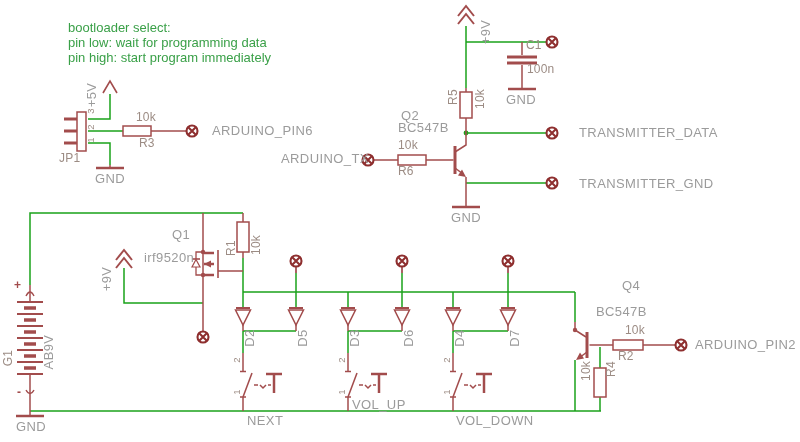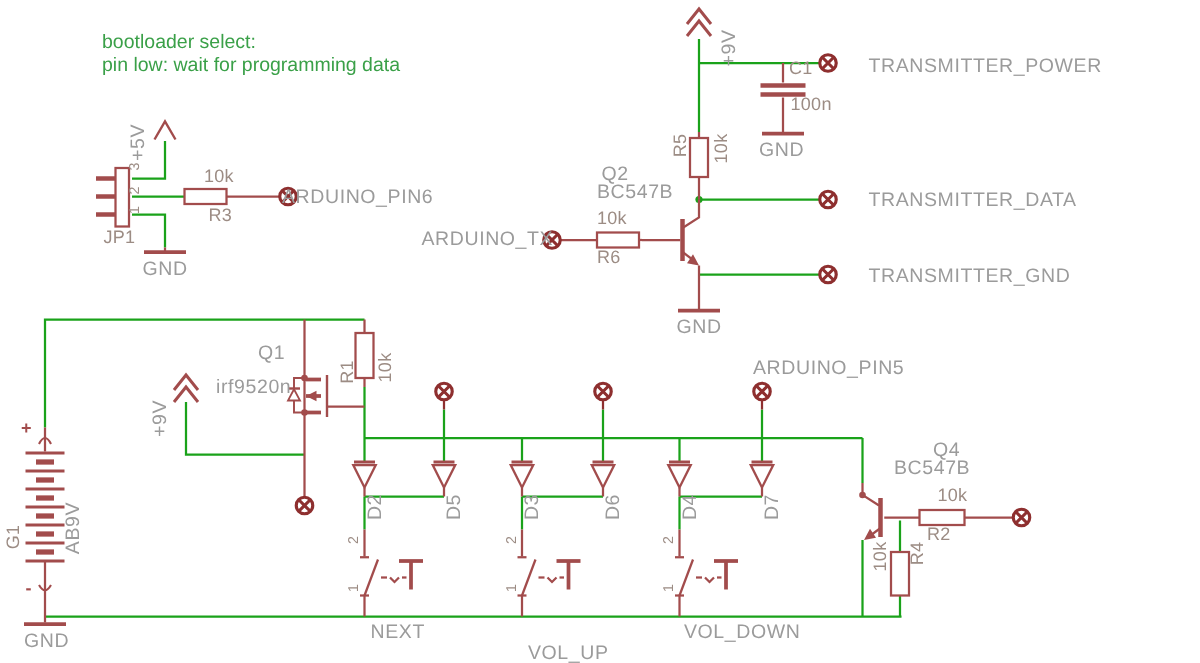--- a/index.html
+++ b/index.html
@@ -300,7 +300,6 @@
 <span class="t val" style="left:526px;top:39px">C1</span>
 <span class="t val" style="left:527px;top:63px">100n</span>
 <span class="t lab" style="left:506px;top:93px">GND</span>
-<span class="t lab" style="left:579px;top:37px">TRANSMITTER_POWER</span>
 <span class="t val rot" style="left:454px;top:97px">R5</span>
 <span class="t val rot" style="left:481px;top:99px">10k</span>
 <span class="t lab" style="left:401px;top:109px">Q2</span>

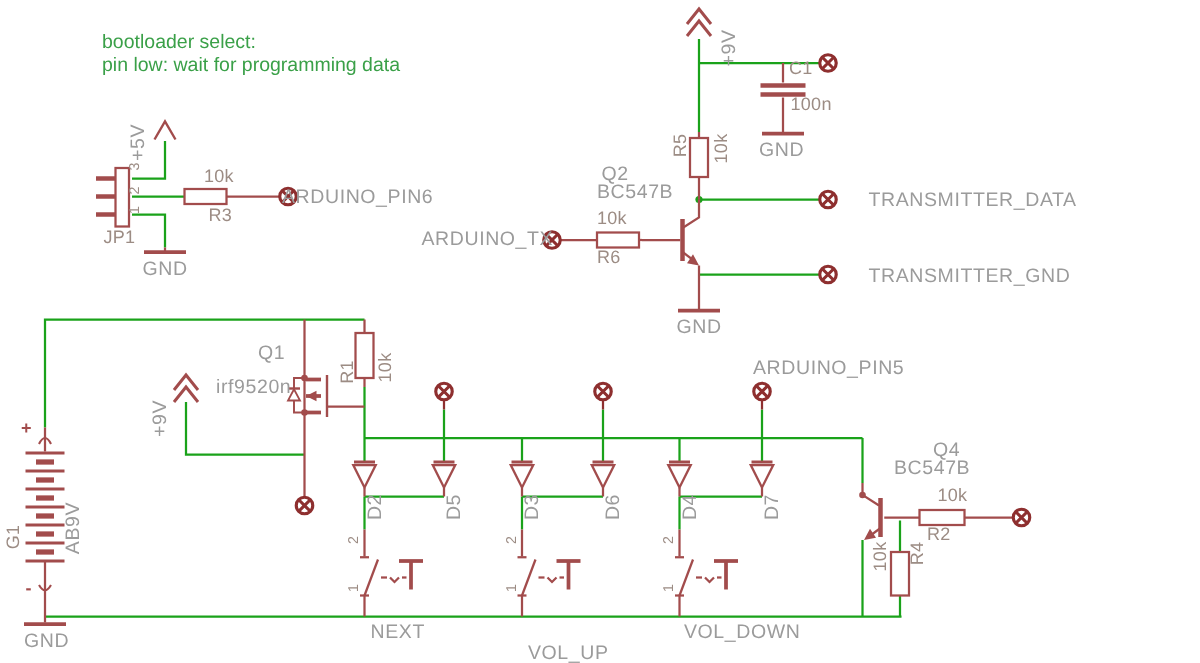--- a/index.html
+++ b/index.html
@@ -285,6 +285,7 @@
 
 <span class="t note" style="left:68px;top:21px">bootloader select:</span>
 <span class="t note" style="left:68px;top:36px">pin low: wait for programming data</span>
+<span class="t note" style="left:68px;top:51px">pin high: start program immediately</span>
 
 <span class="t lab rot" style="left:92px;top:95px">+5V</span>
 <span class="t pin rot" style="left:91px;top:111px">3</span>

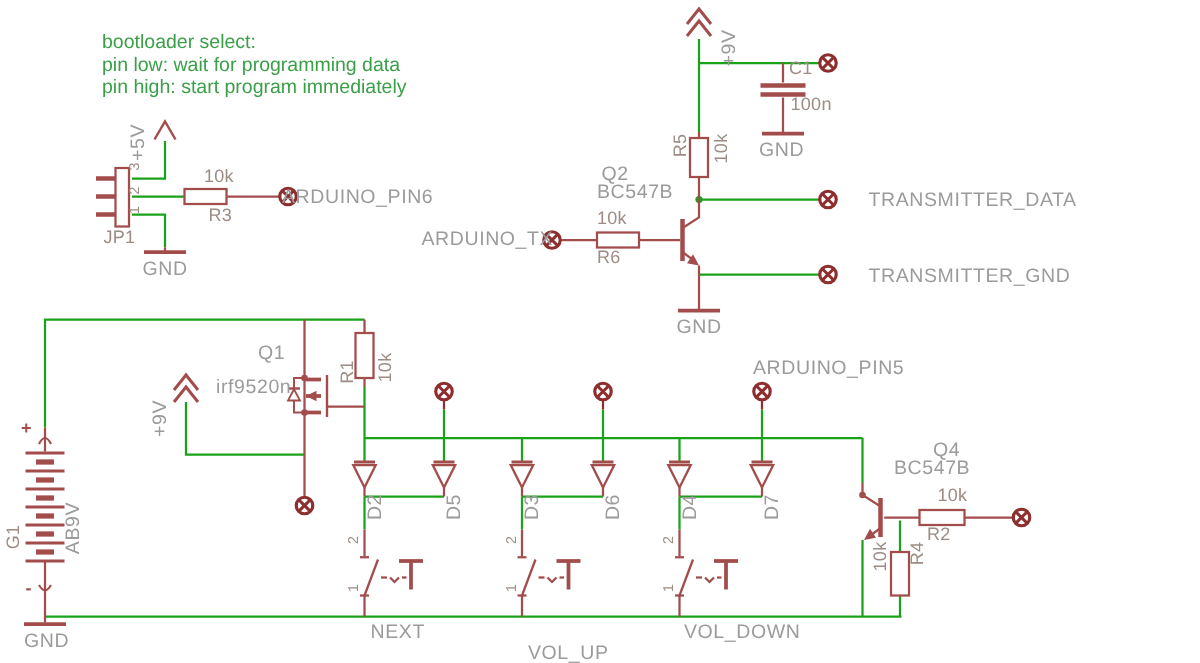--- a/index.html
+++ b/index.html
@@ -295,7 +295,7 @@
 <span class="t lab" style="left:95px;top:172px">GND</span>
 <span class="t val" style="left:136px;top:111px">10k</span>
 <span class="t val" style="left:139px;top:137px">R3</span>
-<span class="t lab" style="left:188px;top:124px">ARDUINO_PIN6</span>
+<span class="t lab" style="left:212px;top:124px">ARDUINO_PIN6</span>
 
 <span class="t lab rot" style="left:486px;top:32px">+9V</span>
 <span class="t val" style="left:526px;top:39px">C1</span>

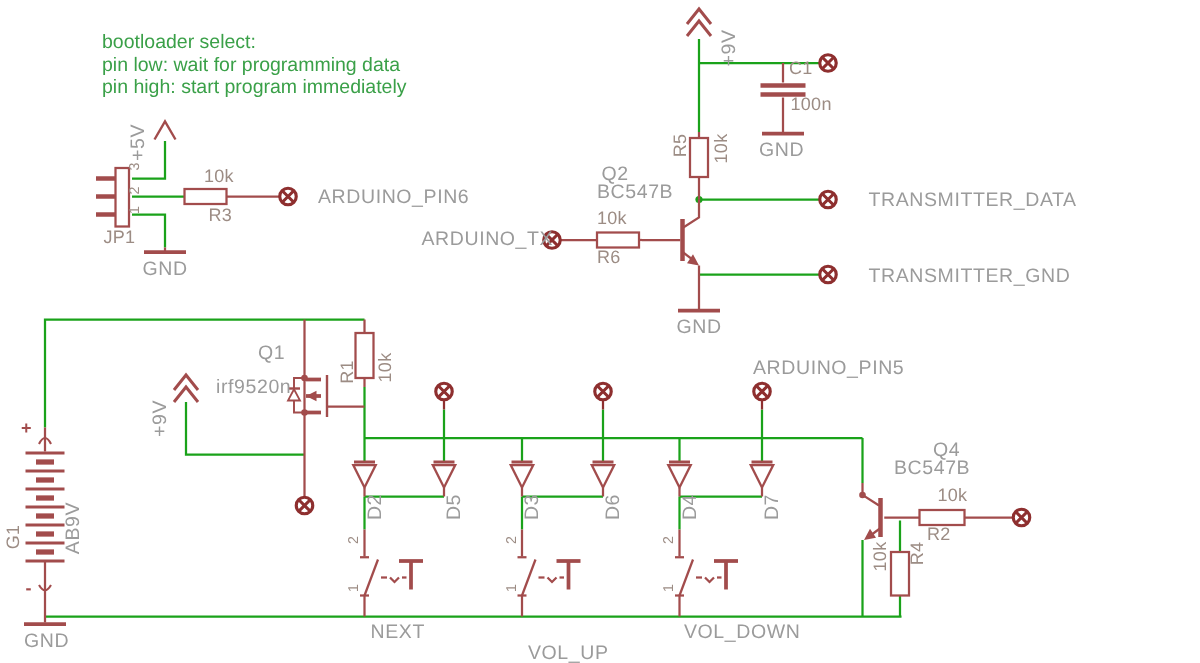--- a/index.html
+++ b/index.html
@@ -291,7 +291,7 @@
 <span class="t pin rot" style="left:91px;top:111px">3</span>
 <span class="t pin rot" style="left:91px;top:127px">2</span>
 <span class="t pin rot" style="left:91px;top:140px">1</span>
-<span class="t val" style="left:69px;top:152px">JP1</span>
+<span class="t val" style="left:59px;top:152px">JP1</span>
 <span class="t lab" style="left:95px;top:172px">GND</span>
 <span class="t val" style="left:136px;top:111px">10k</span>
 <span class="t val" style="left:139px;top:137px">R3</span>

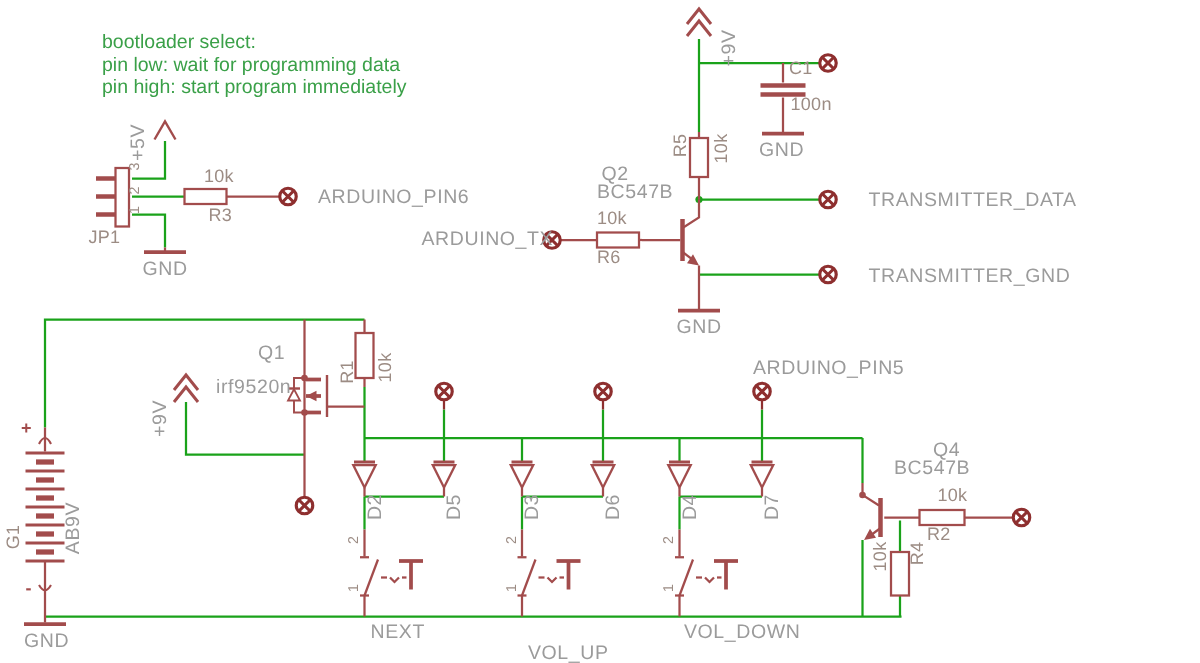--- a/index.html
+++ b/index.html
@@ -324,7 +324,6 @@
 <span class="t lab rot" style="left:49px;top:352px">AB9V</span>
 <span class="t lab" style="left:16px;top:420px">GND</span>
 
-<span class="t lab" style="left:502px;top:238px">ARDUINO_PIN5</span>
 
 <span class="t lab rot" style="left:250px;top:338px">D2</span>
 <span class="t lab rot" style="left:303px;top:338px">D5</span>

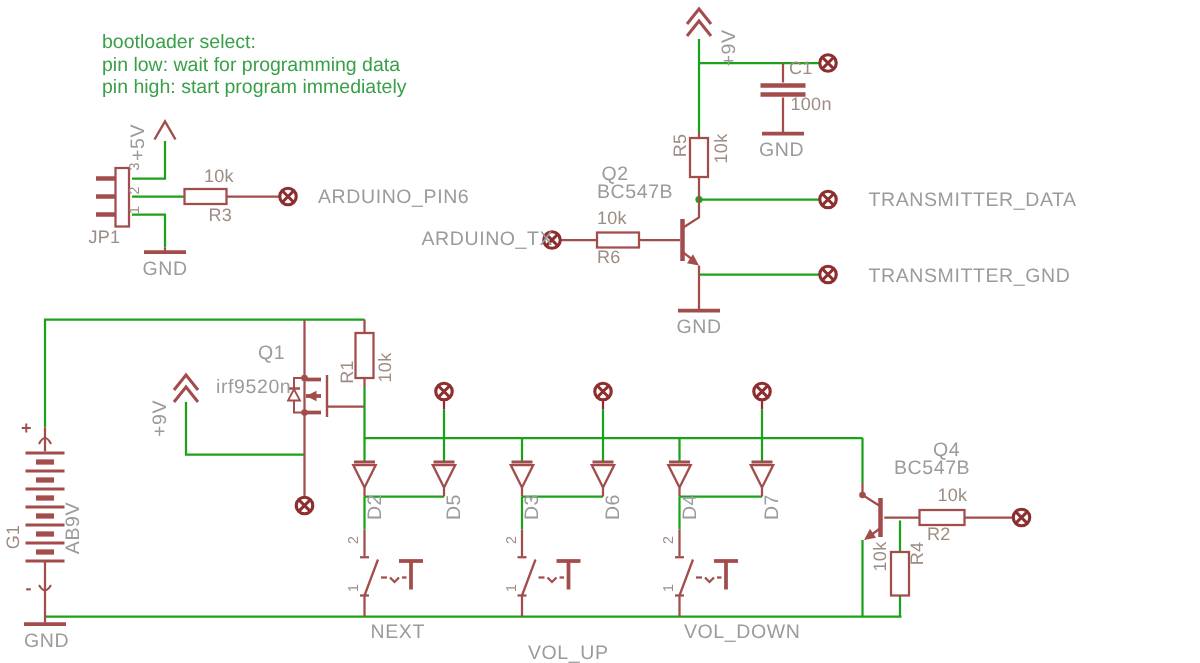--- a/index.html
+++ b/index.html
@@ -342,7 +342,7 @@
 <span class="t lab" style="left:352px;top:428px">VOL_UP</span>
 <span class="t lab" style="left:456px;top:414px">VOL_DOWN</span>
 
-<span class="t lab" style="left:622px;top:293px">Q4</span>
+<span class="t lab" style="left:622px;top:279px">Q4</span>
 <span class="t lab" style="left:596px;top:305px">BC547B</span>
 <span class="t val" style="left:625px;top:324px">10k</span>
 <span class="t val" style="left:618px;top:350px">R2</span>

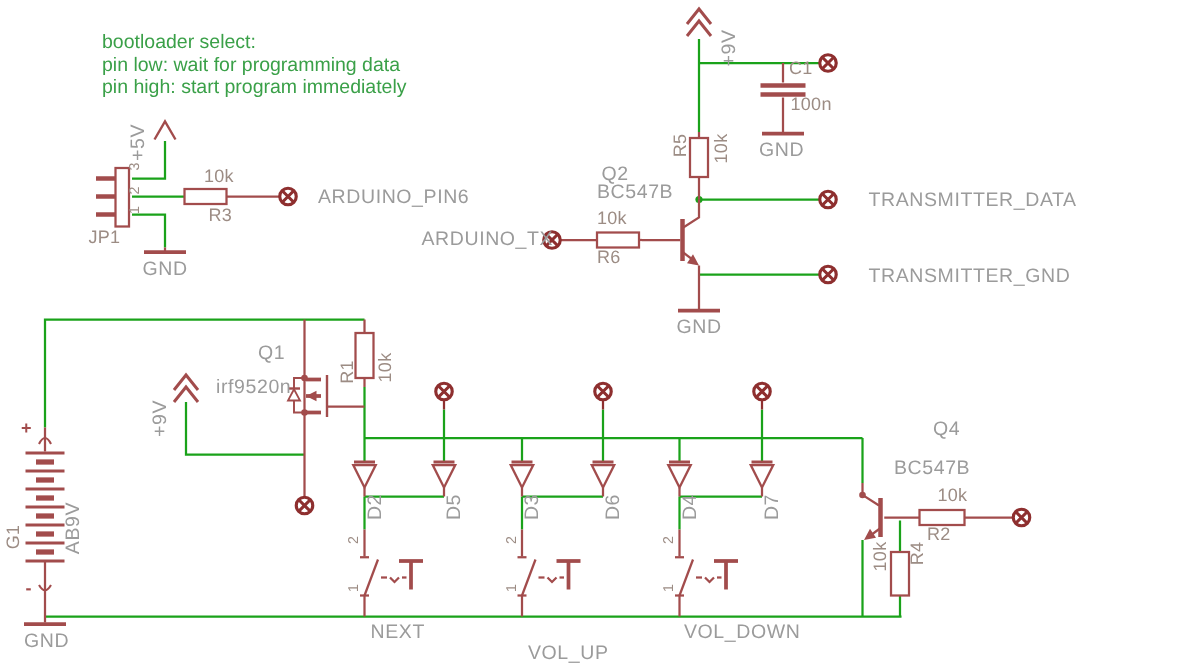--- a/index.html
+++ b/index.html
@@ -348,6 +348,7 @@
 <span class="t val" style="left:618px;top:350px">R2</span>
 <span class="t val rot" style="left:587px;top:371px">10k</span>
 <span class="t val rot" style="left:612px;top:369px">R4</span>
+<span class="t lab" style="left:695px;top:338px">ARDUINO_PIN2</span>
 
 </div>
 

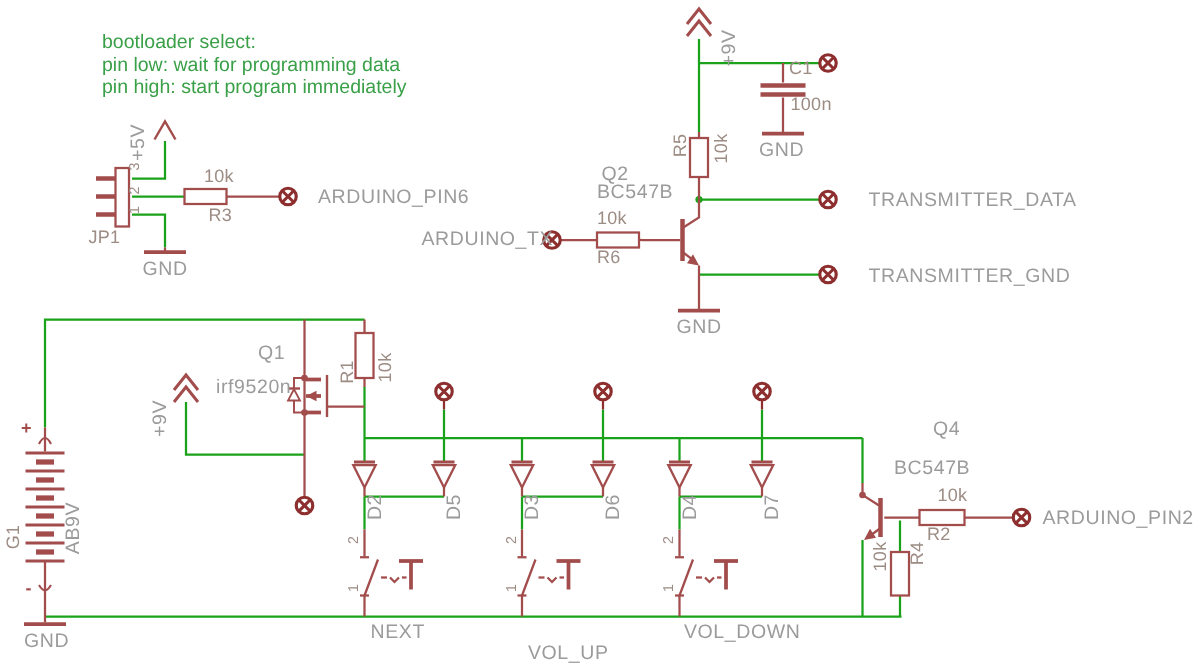--- a/index.html
+++ b/index.html
@@ -339,7 +339,7 @@
 <span class="t pin rot" style="left:447px;top:360px">2</span>
 <span class="t pin rot" style="left:447px;top:392px">1</span>
 <span class="t lab" style="left:247px;top:414px">NEXT</span>
-<span class="t lab" style="left:352px;top:428px">VOL_UP</span>
+<span class="t lab" style="left:352px;top:398px">VOL_UP</span>
 <span class="t lab" style="left:456px;top:414px">VOL_DOWN</span>
 
 <span class="t lab" style="left:622px;top:279px">Q4</span>

